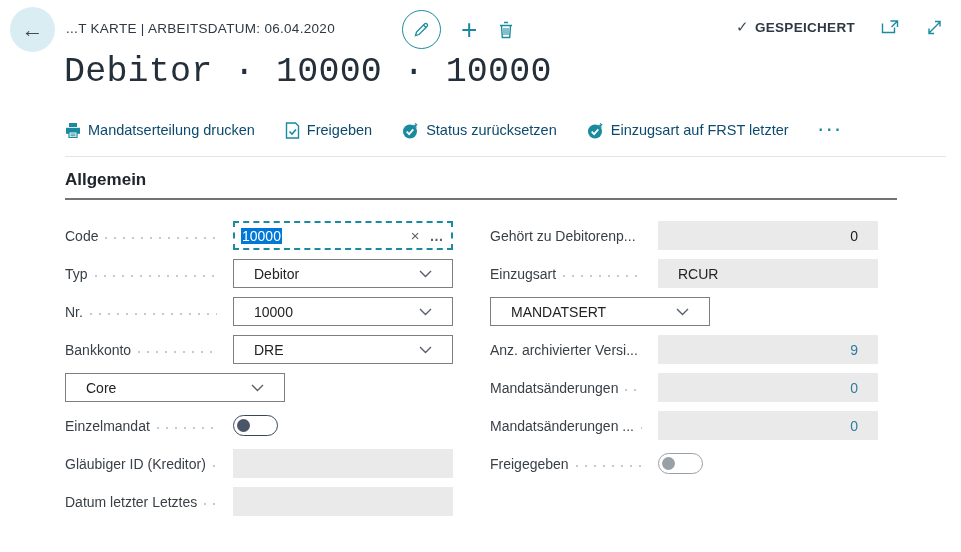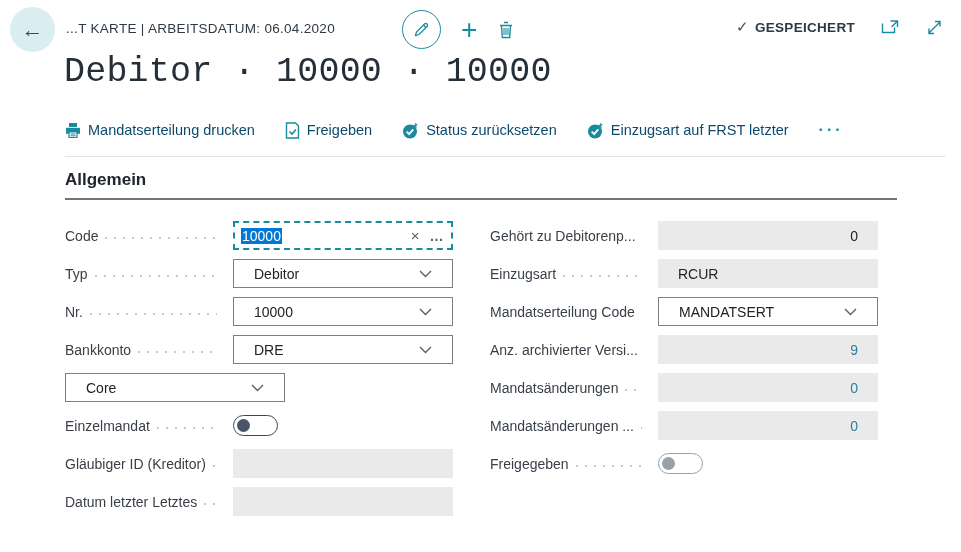--- a/index.html
+++ b/index.html
@@ -322,10 +322,6 @@
           </div>
         </div>
         <div class="row">
-          <div class="label-wrap">
-            <span class="flabel">Mandatserteilung Code</span>
-            <span class="leader"></span>
-          </div>
           <div class="ctrl">
             <div class="field sel">
               <span>MANDATSERT</span>

